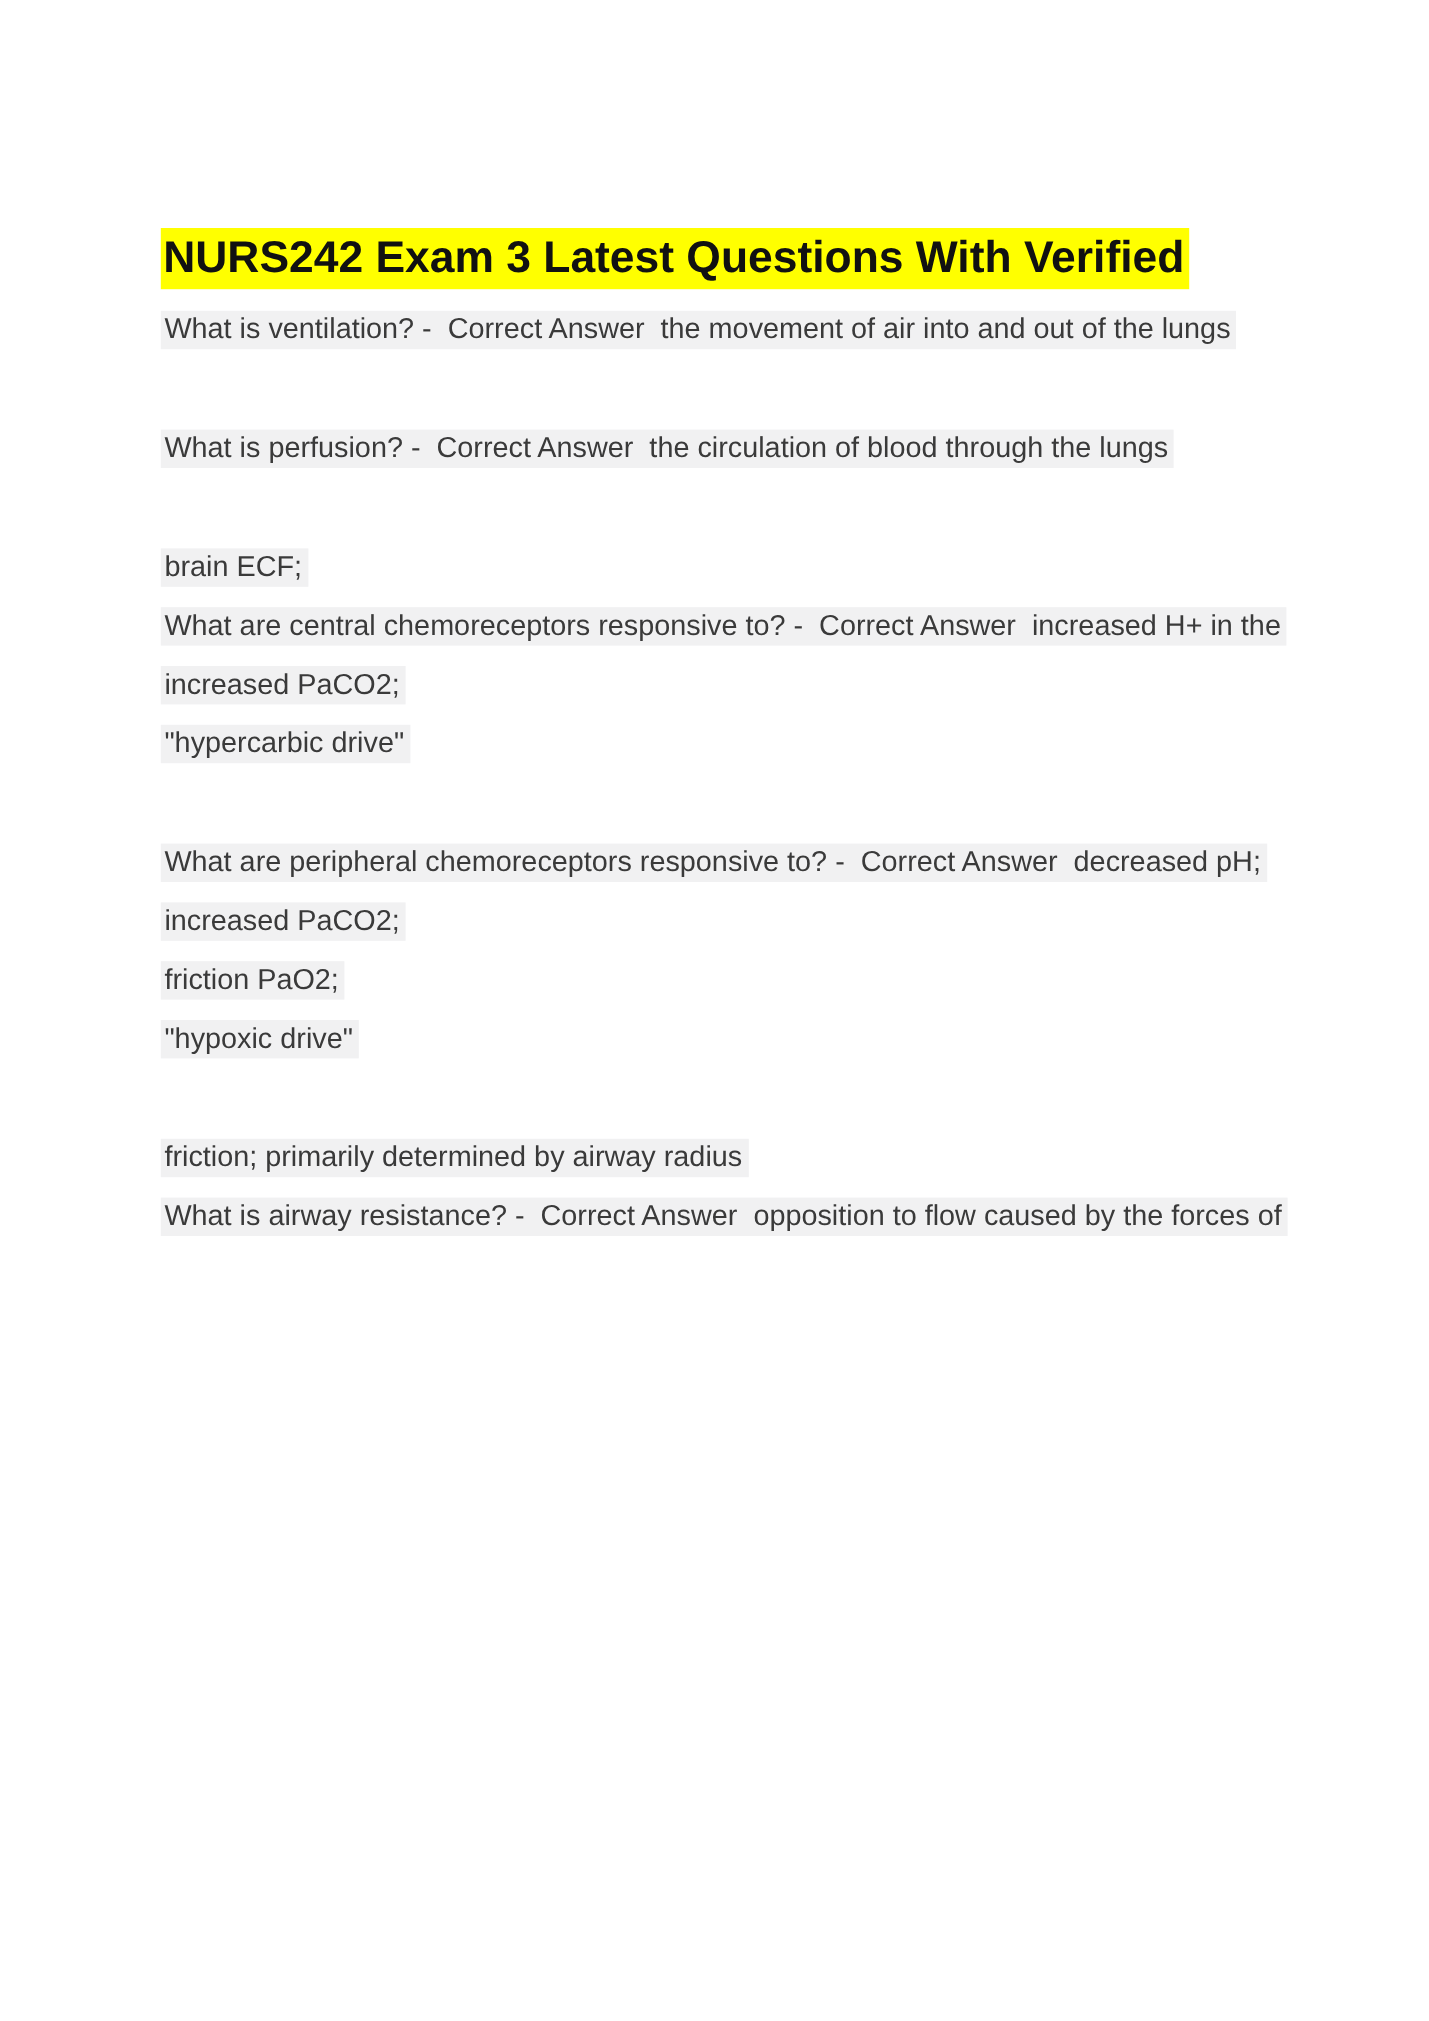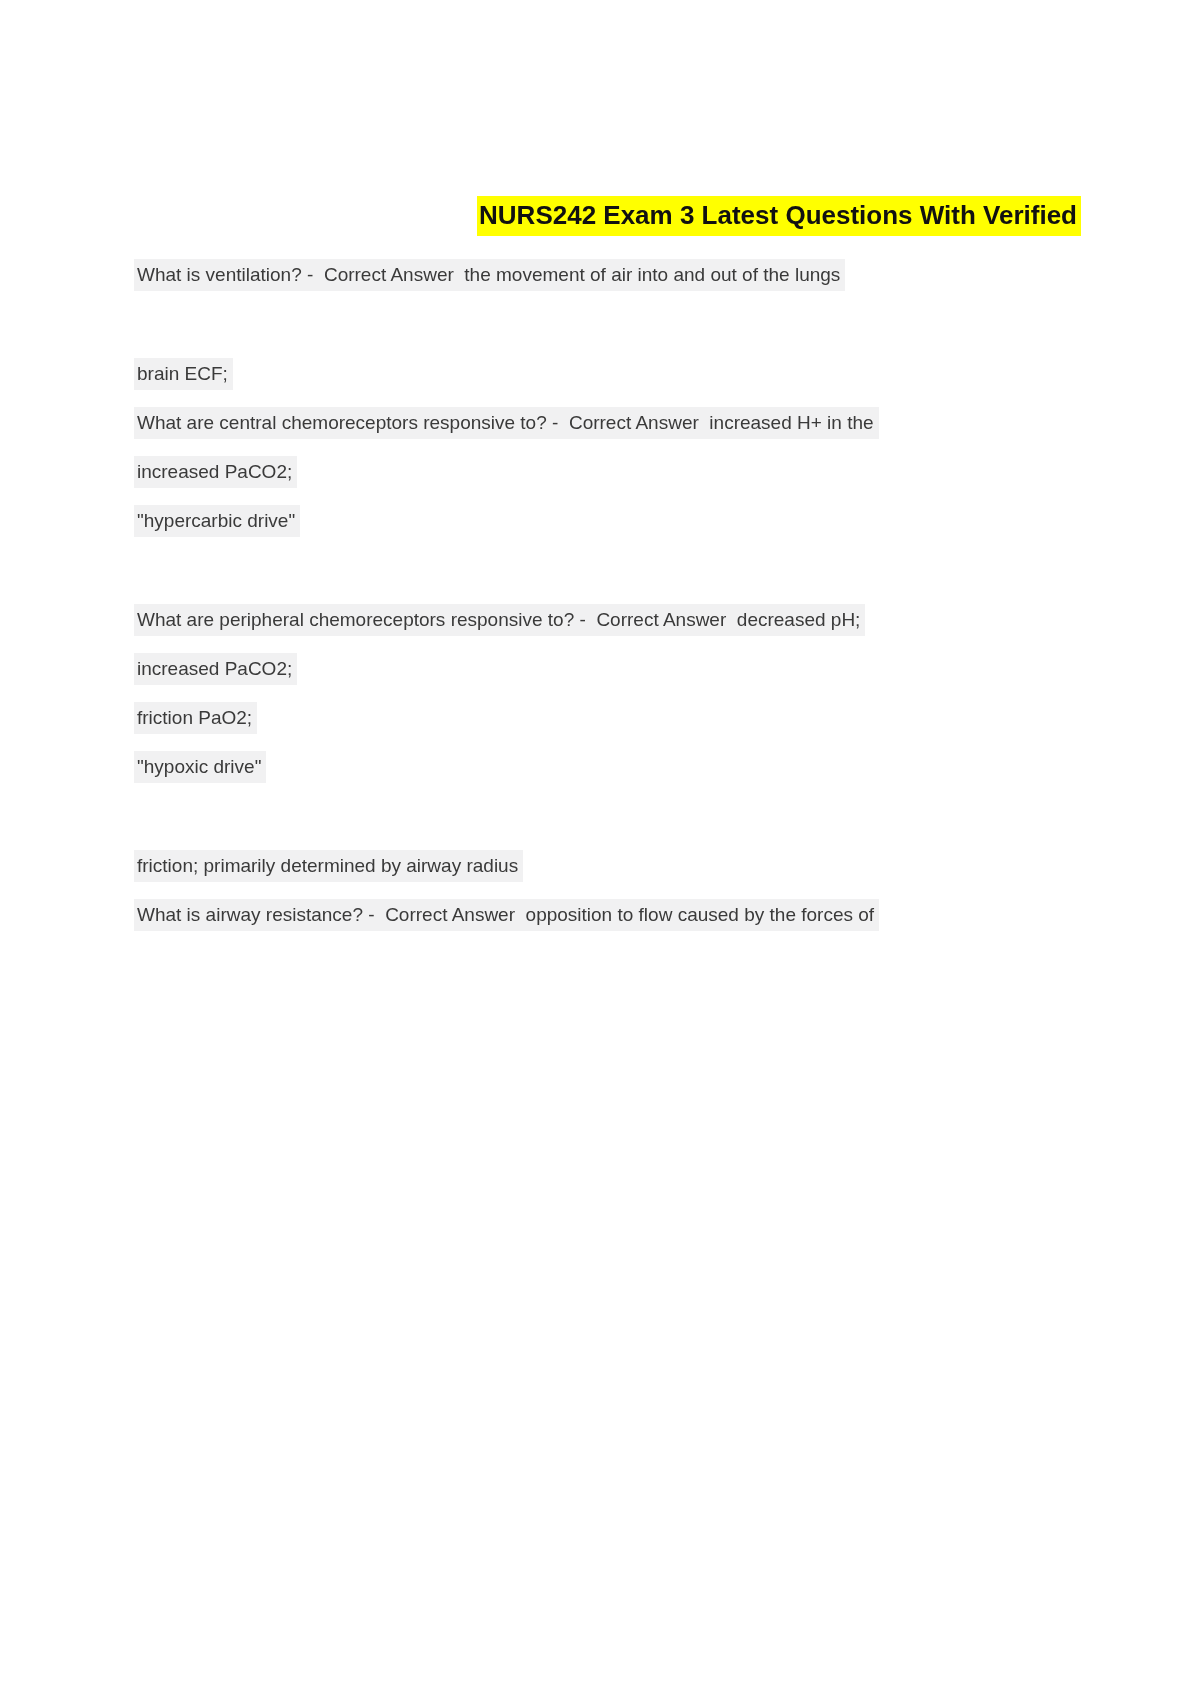--- a/index.html
+++ b/index.html
@@ -19,11 +19,10 @@
   }
   .doc-title {
     margin: 0 0 10px 0;
-    font-size: 26px;
+    font-size: 37px;
     font-weight: bold;
     color: #111111;
     line-height: 50px;
-    text-align: right;
   }
   .title-line {
     display: block;

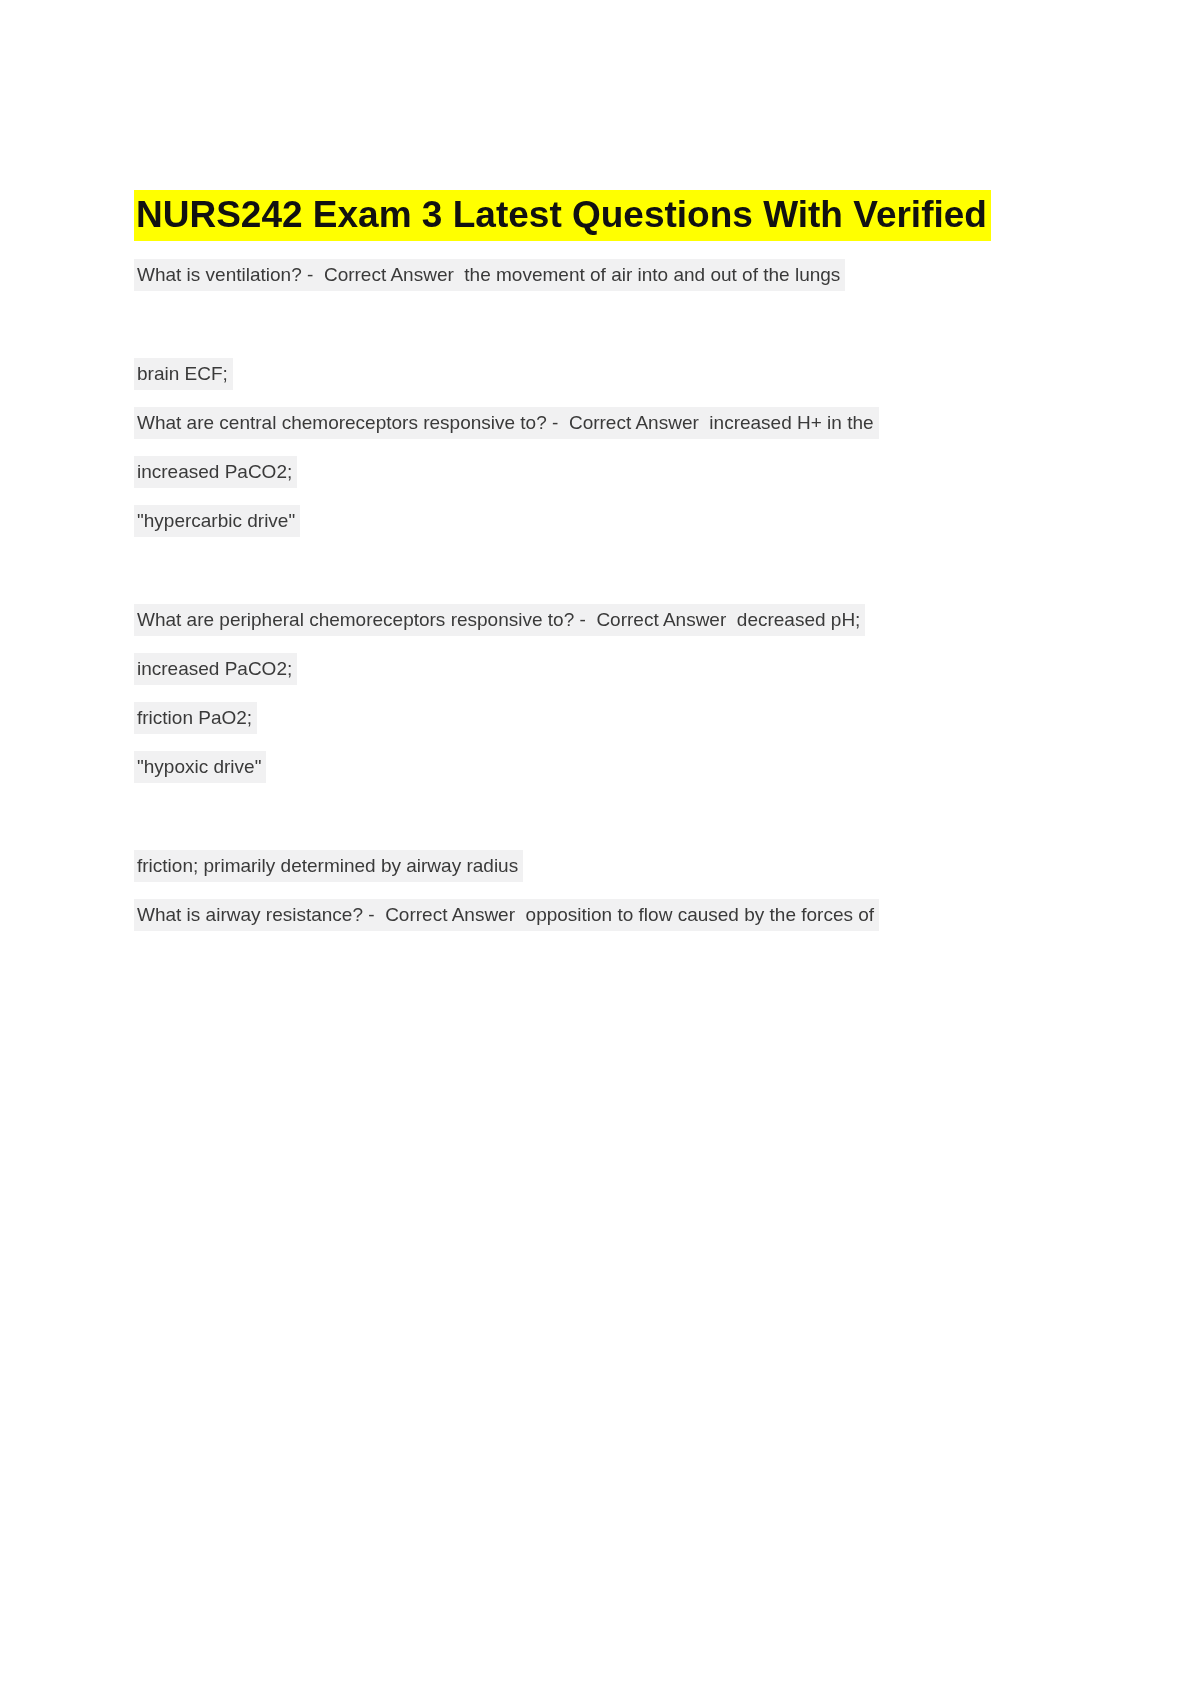--- a/index.html
+++ b/index.html
@@ -46,7 +46,7 @@
     display: inline-block;
     background: #f1f1f2;
     padding: 4px 5px 5px 3px;
-    font-size: 19px;
+    font-size: 24px;
     line-height: 23px;
     color: #3a3a3a;
     white-space: pre-wrap;

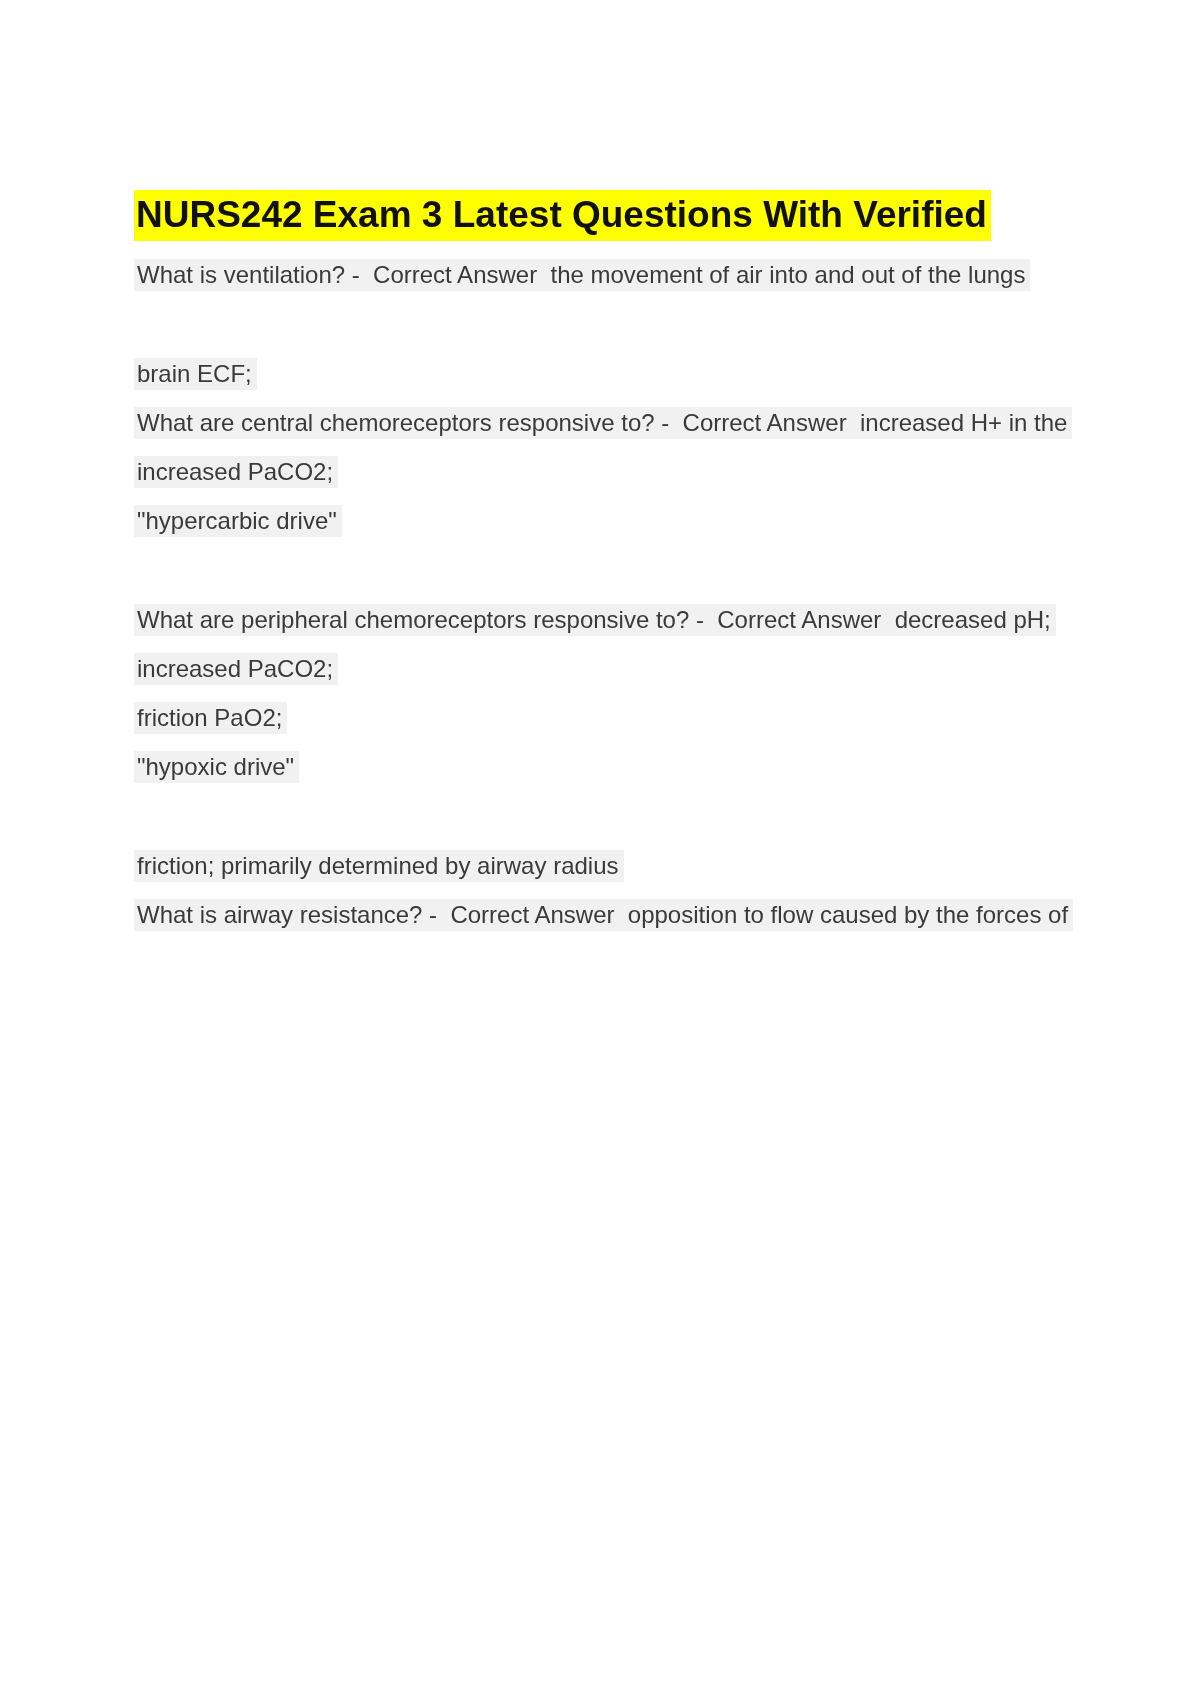--- a/index.html
+++ b/index.html
@@ -67,6 +67,11 @@
       </div>
   </div>
 
+  <div class="qa-block">
+    <div class="line">
+        <span class="hl">What is perfusion? -  Correct Answer  the circulation of blood through the lungs</span>
+      </div>
+  </div>
 
   <div class="qa-block">
     <div class="line">

